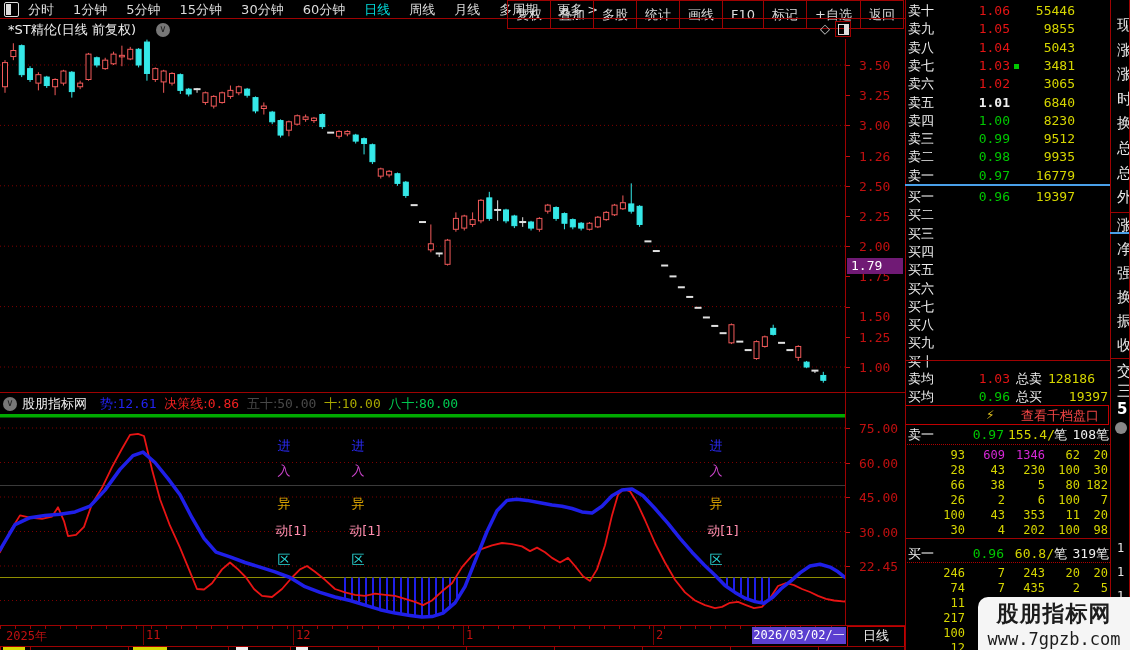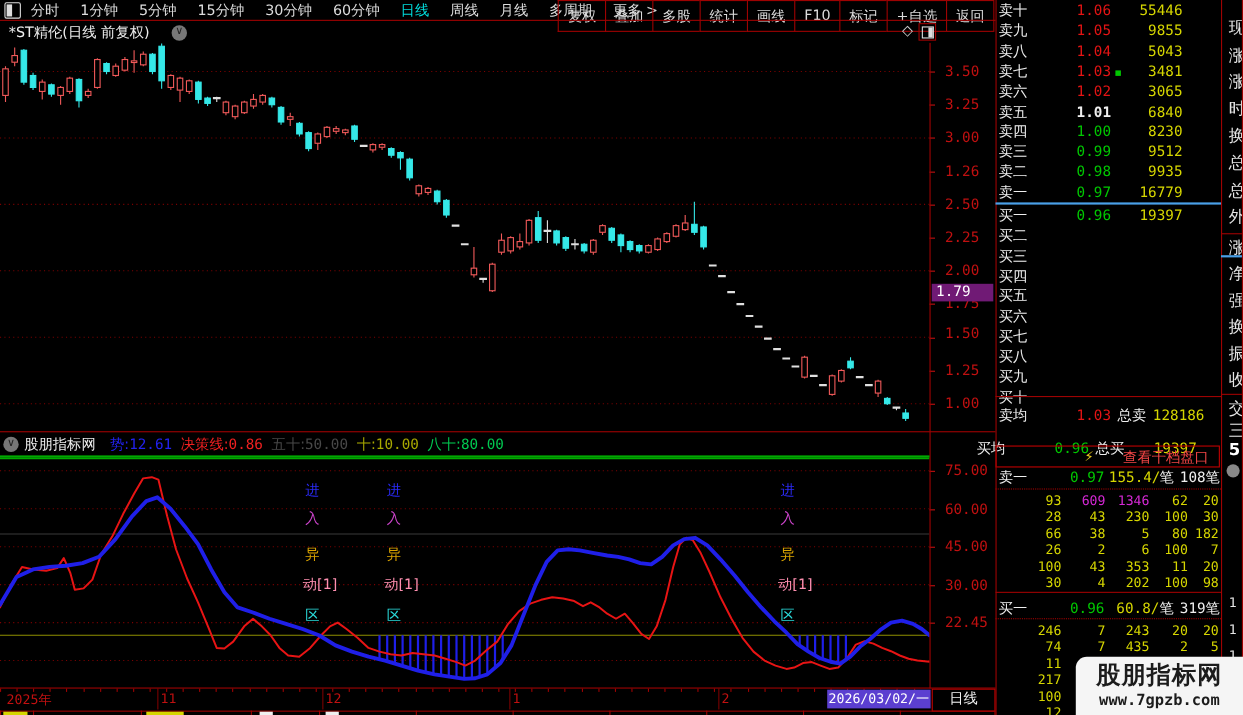--- a/index.html
+++ b/index.html
@@ -312,7 +312,7 @@
       <div class="axtick" style="position: absolute; left: 0px; top: 237.4px; width: 5px; height: 1px;"></div>
       <div class="axlab" style="position: absolute; left: 14px; top: 230.4px;">1.75</div>
       <div class="axtick" style="position: absolute; left: 0px; top: 267.6px; width: 5px; height: 1px;"></div>
-      <div class="axlab" style="position: absolute; left: 14px; top: 257px; text-align: center;">1.50</div>
+      <div class="axlab" style="position: absolute; left: 14px; top: 270px; text-align: center;">1.50</div>
       <div class="axtick" style="position: absolute; left: 0px; top: 297.8px; width: 5px; height: 1px;"></div>
       <div class="axlab" style="position: absolute; left: 14px; top: 290.8px;">1.25</div>
       <div class="axtick" style="position: absolute; left: 0px; top: 328px; width: 5px; height: 1px;"></div>

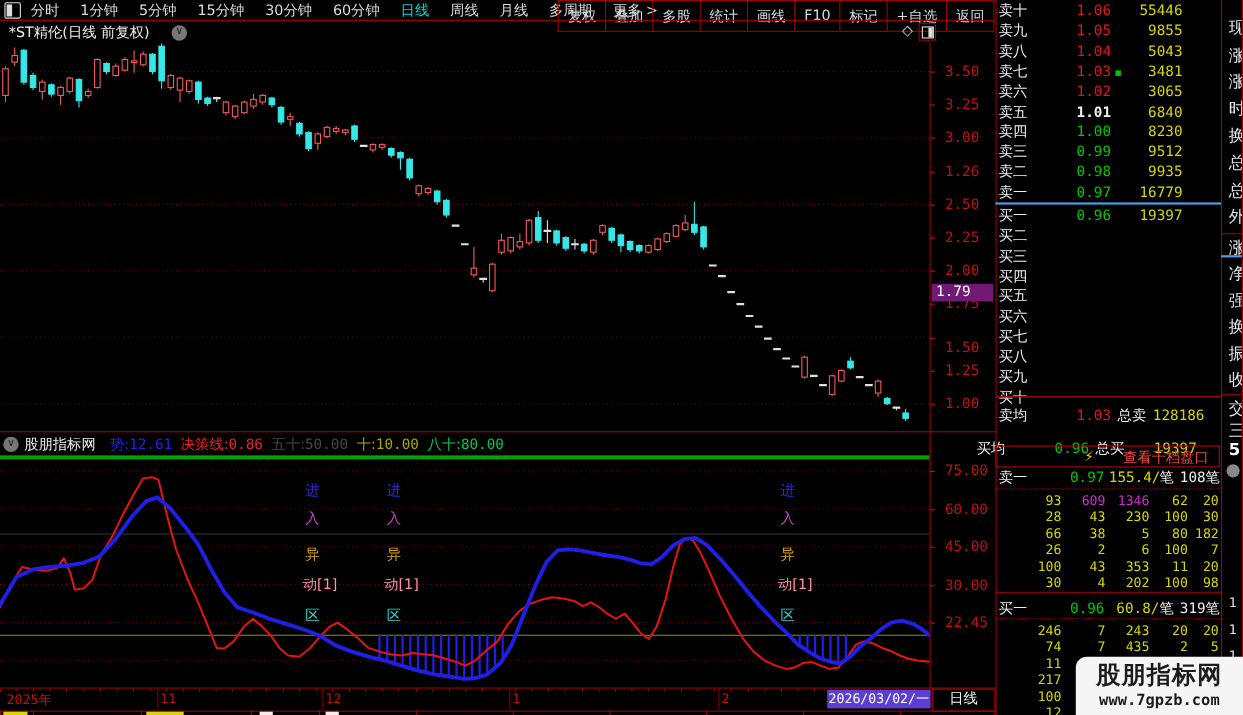--- a/index.html
+++ b/index.html
@@ -561,7 +561,7 @@
         <span style="position: absolute; left: 108px; color: rgb(239, 239, 239);">总卖</span>
         <span class="num" style="position: absolute; left: 140px; width: 60px; text-align: left; color: rgb(214, 214, 0);">128186</span>
       </div>
-      <div class="obrow" style="position: absolute; left: 888px; top: 387.5px; width: 200px; height: 17px; margin-top: 12px;">
+      <div class="obrow" style="position: absolute; left: 908px; top: 387.5px; width: 200px; height: 17px;">
         <span class="obl">买均</span>
         <span class="obp num" style="color: rgb(0, 200, 0);">0.96</span>
         <span style="position: absolute; left: 108px; color: rgb(239, 239, 239);">总买</span>

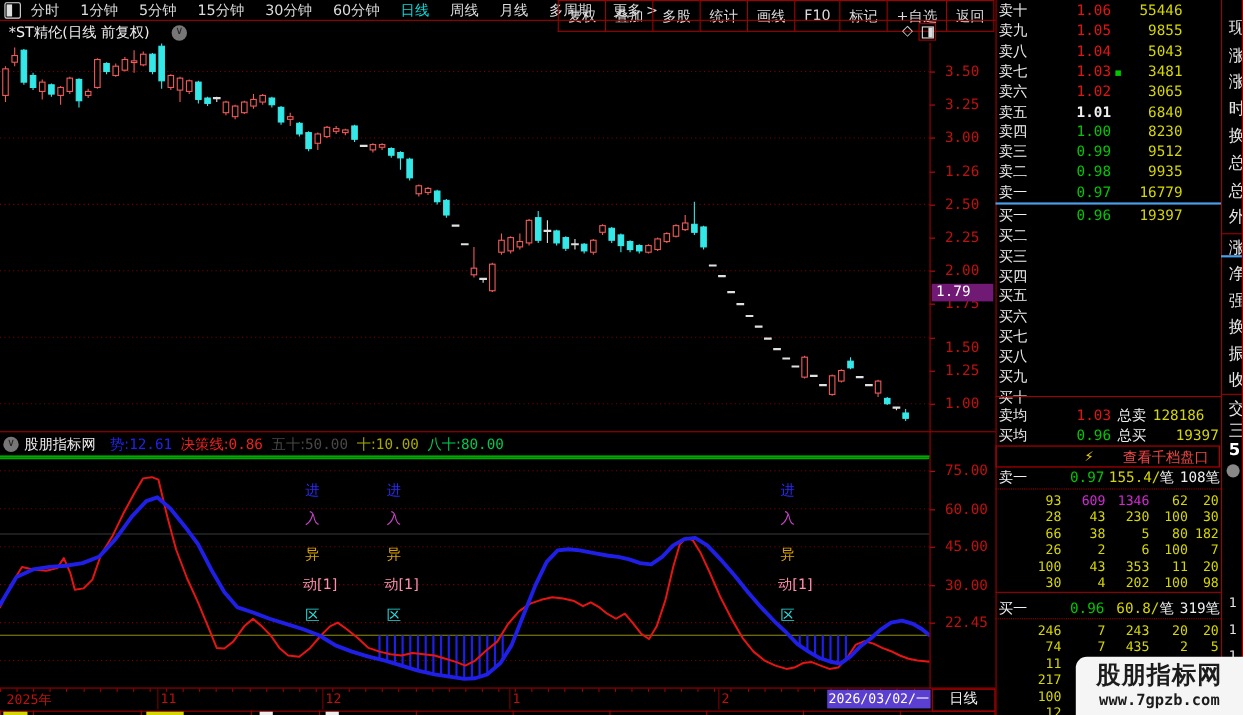--- a/index.html
+++ b/index.html
@@ -60,7 +60,7 @@
   #watermark{position:absolute;left:978px;top:597px;width:152px;height:53px;background:#f5f5f5;
              border-top-left-radius:10px;z-index:50;text-align:center;color:#1c1c1c;}
   .wm1{font-size:22px;font-weight:bold;margin-top:2px;letter-spacing:1px;}
-  .wm2{font-size:14px;font-weight:bold;font-family:"DejaVu Sans Mono",monospace;}
+  .wm2{font-size:17px;font-weight:normal;font-family:"DejaVu Sans Mono",monospace;}
 </style>
 </head>
 <body>

